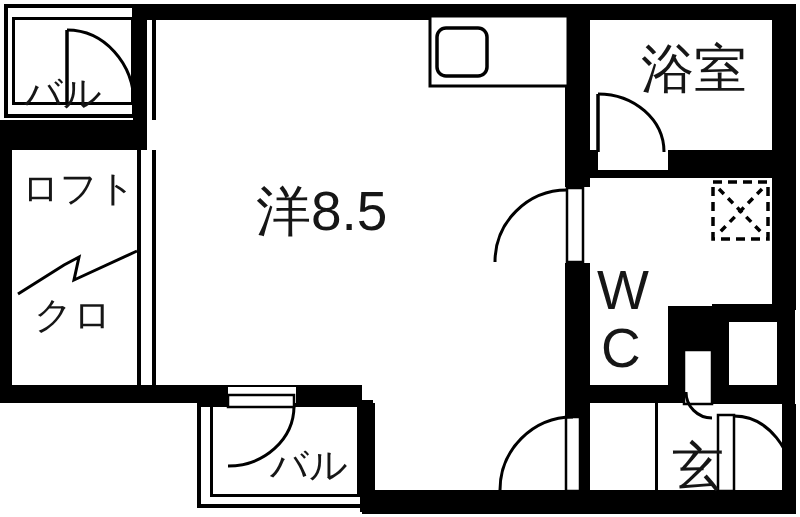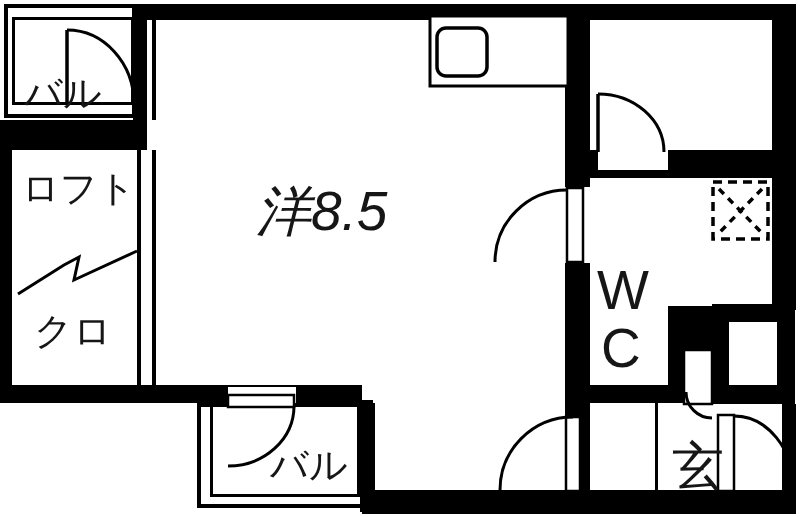--- a/index.html
+++ b/index.html
@@ -89,6 +89,7 @@
   <div class="lbl" style="left:22px;top:170px;font-size:37px;text-align:center;">ロフト</div>
   <div class="lbl" style="left:34px;top:312px;font-size:38px;">クロ</div>
   <div class="lbl" style="left:256px;top:184px;font-size:55px;font-style:italic;">洋8.5</div>
+  <div class="lbl" style="left:641px;top:42px;font-size:53px;">浴室</div>
   <div class="lbl" style="left:597px;top:263px;font-size:55px;">W</div>
   <div class="lbl" style="left:601px;top:321px;font-size:55px;">C</div>
   <div class="lbl" style="left:672px;top:440px;font-size:52px;">玄</div>

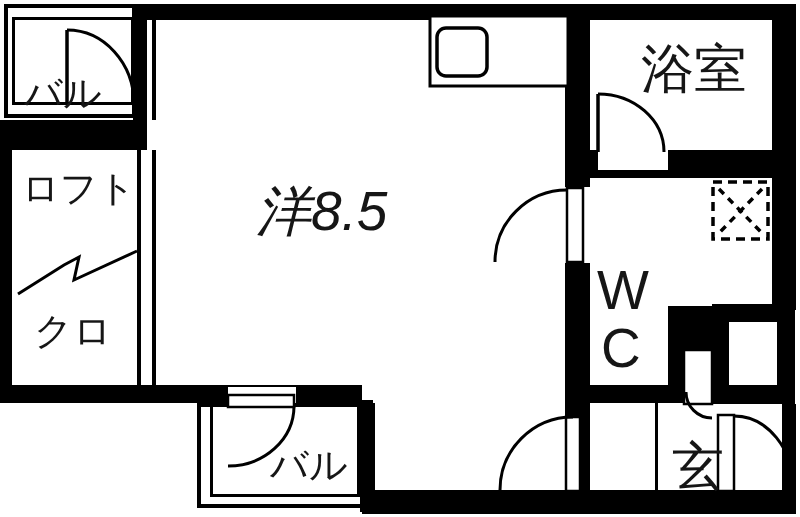--- a/index.html
+++ b/index.html
@@ -88,7 +88,7 @@
   <div class="lbl" style="left:24px;top:74px;font-size:38px;">バル</div>
   <div class="lbl" style="left:22px;top:170px;font-size:37px;text-align:center;">ロフト</div>
   <div class="lbl" style="left:34px;top:312px;font-size:38px;">クロ</div>
-  <div class="lbl" style="left:256px;top:184px;font-size:55px;font-style:italic;">洋8.5</div>
+  <div class="lbl" style="left:256px;top:184px;font-size:55px;">洋8.5</div>
   <div class="lbl" style="left:641px;top:42px;font-size:53px;">浴室</div>
   <div class="lbl" style="left:597px;top:263px;font-size:55px;">W</div>
   <div class="lbl" style="left:601px;top:321px;font-size:55px;">C</div>

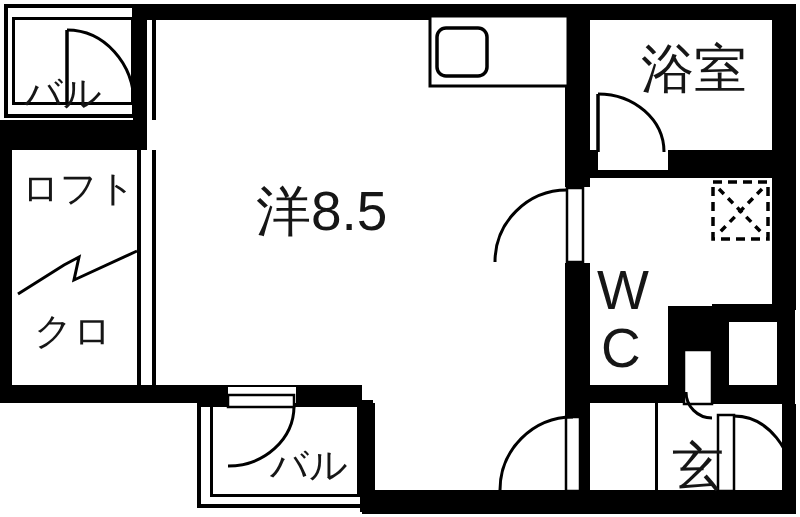--- a/index.html
+++ b/index.html
@@ -87,7 +87,7 @@
 
   <div class="lbl" style="left:24px;top:74px;font-size:38px;">バル</div>
   <div class="lbl" style="left:22px;top:170px;font-size:37px;text-align:center;">ロフト</div>
-  <div class="lbl" style="left:34px;top:312px;font-size:38px;">クロ</div>
+  <div class="lbl" style="left:34px;top:296px;font-size:38px;">クロ</div>
   <div class="lbl" style="left:256px;top:184px;font-size:55px;">洋8.5</div>
   <div class="lbl" style="left:641px;top:42px;font-size:53px;">浴室</div>
   <div class="lbl" style="left:597px;top:263px;font-size:55px;">W</div>

